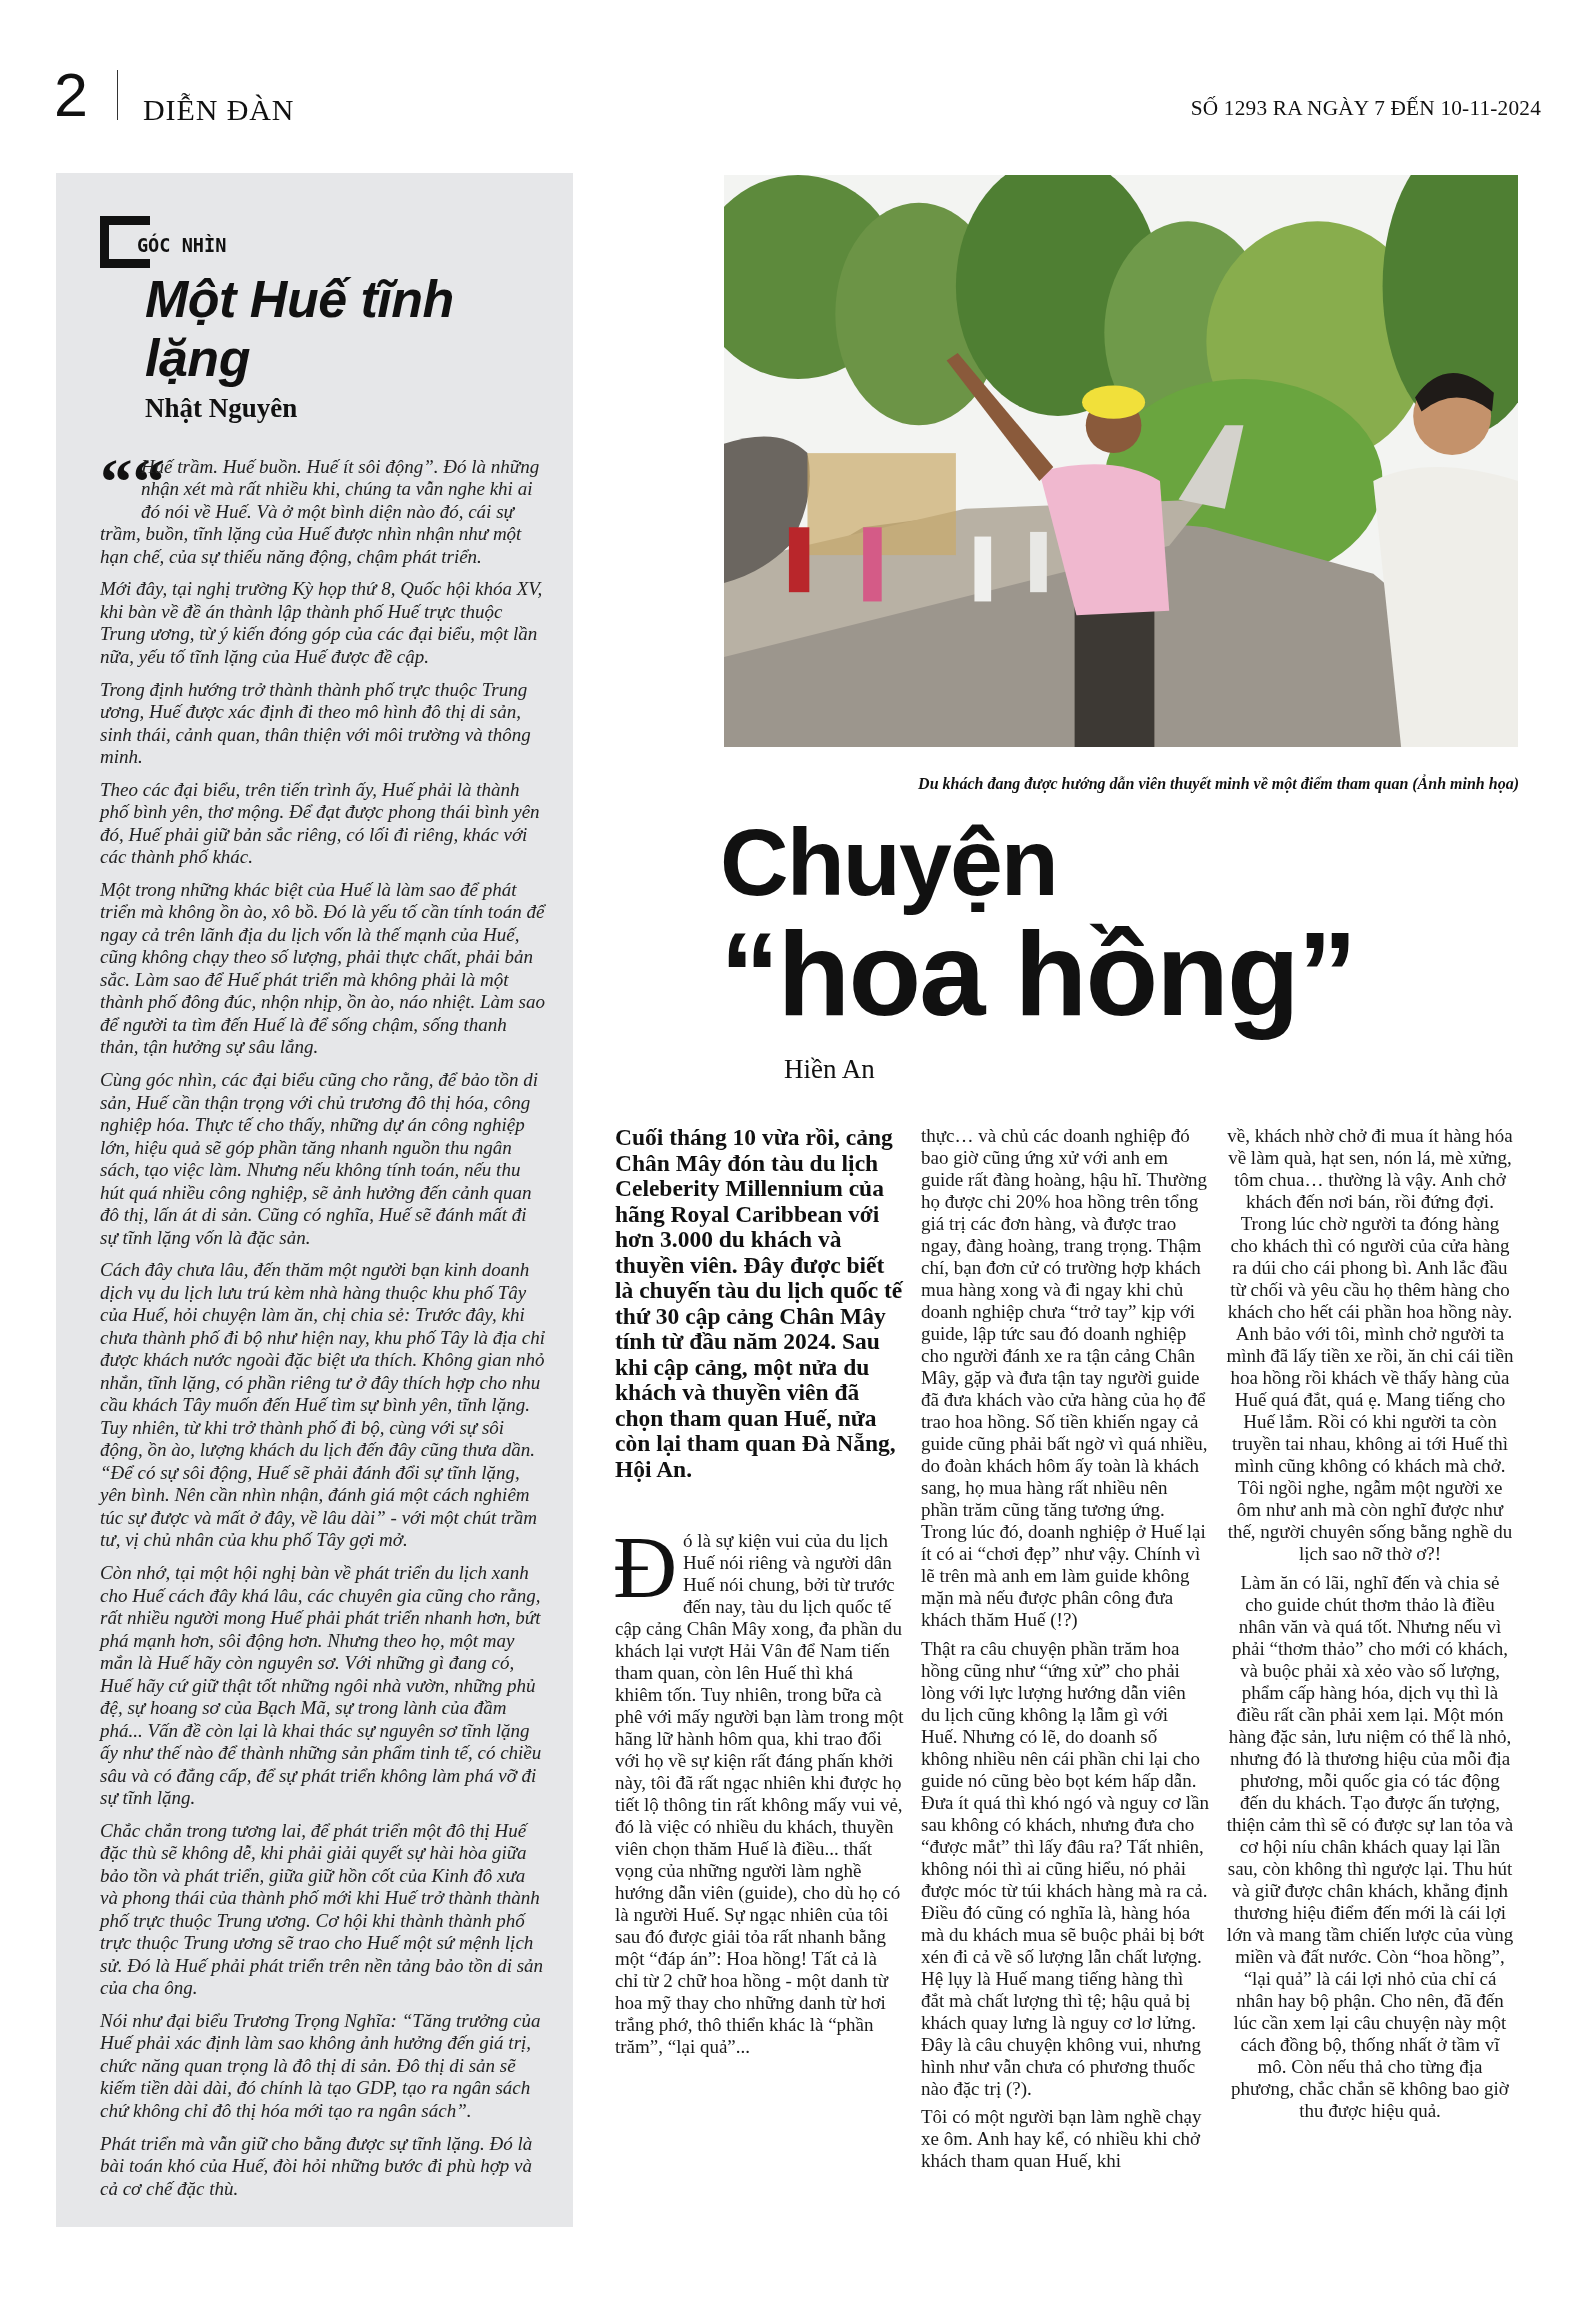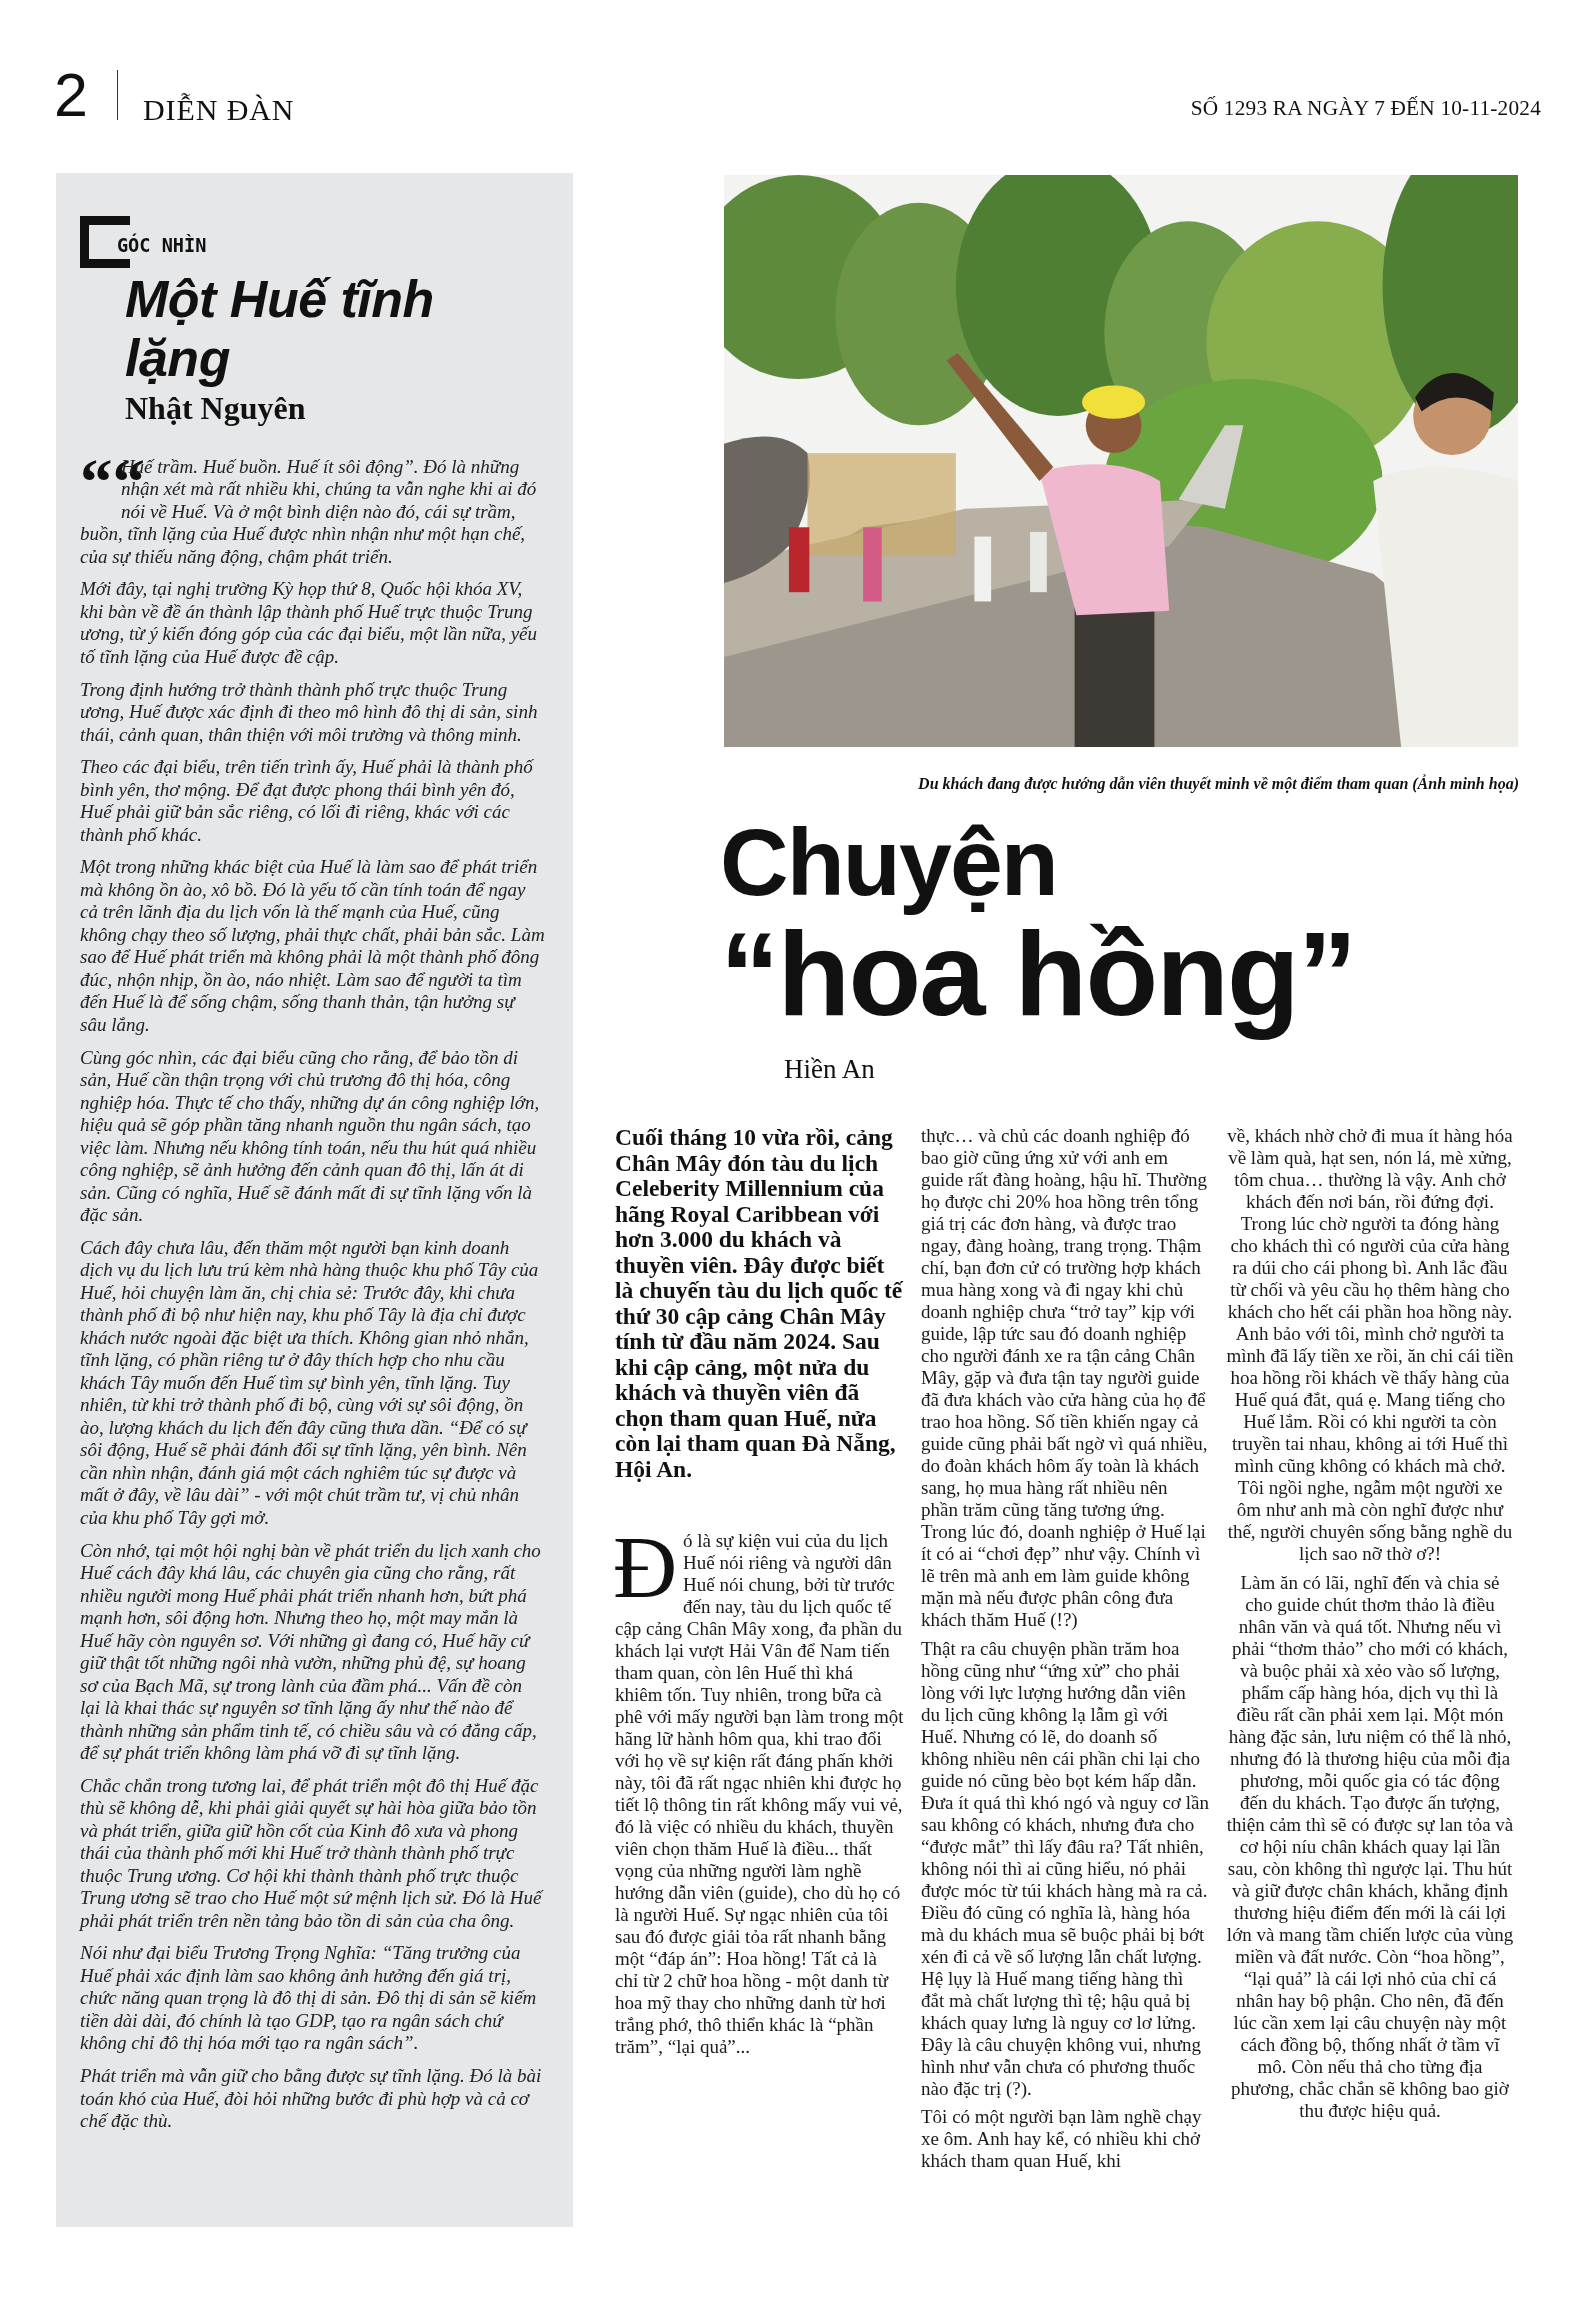--- a/index.html
+++ b/index.html
@@ -13,7 +13,7 @@
   .issue-info { position: absolute; right: 48px; top: 96px; font-size: 21.3px; color: #111; letter-spacing: 0.2px; }
 
   
-  .sidebar { position: absolute; left: 56px; top: 173px; width: 517px; height: 2054px; background: #e6e7e9; padding: 28px 28px 0 24px; }
+  .sidebar { position: absolute; left: 56px; top: 173px; width: 517px; height: 2054px; background: #e6e7e9; padding: 28px 28px 0 44px; }
   .goc-nhin { position: relative; height: 54px; margin-top: 15px; }
   .goc-nhin .bracket { position: absolute; left: 0; top: 0; width: 48px; height: 52px; border: 9.3px solid #111; border-right: none; }
   .goc-nhin .bracket::after { content: ""; position: absolute; right: -1.9px; top: -9.3px; width: 13px; height: 9.3px; background: #111; }

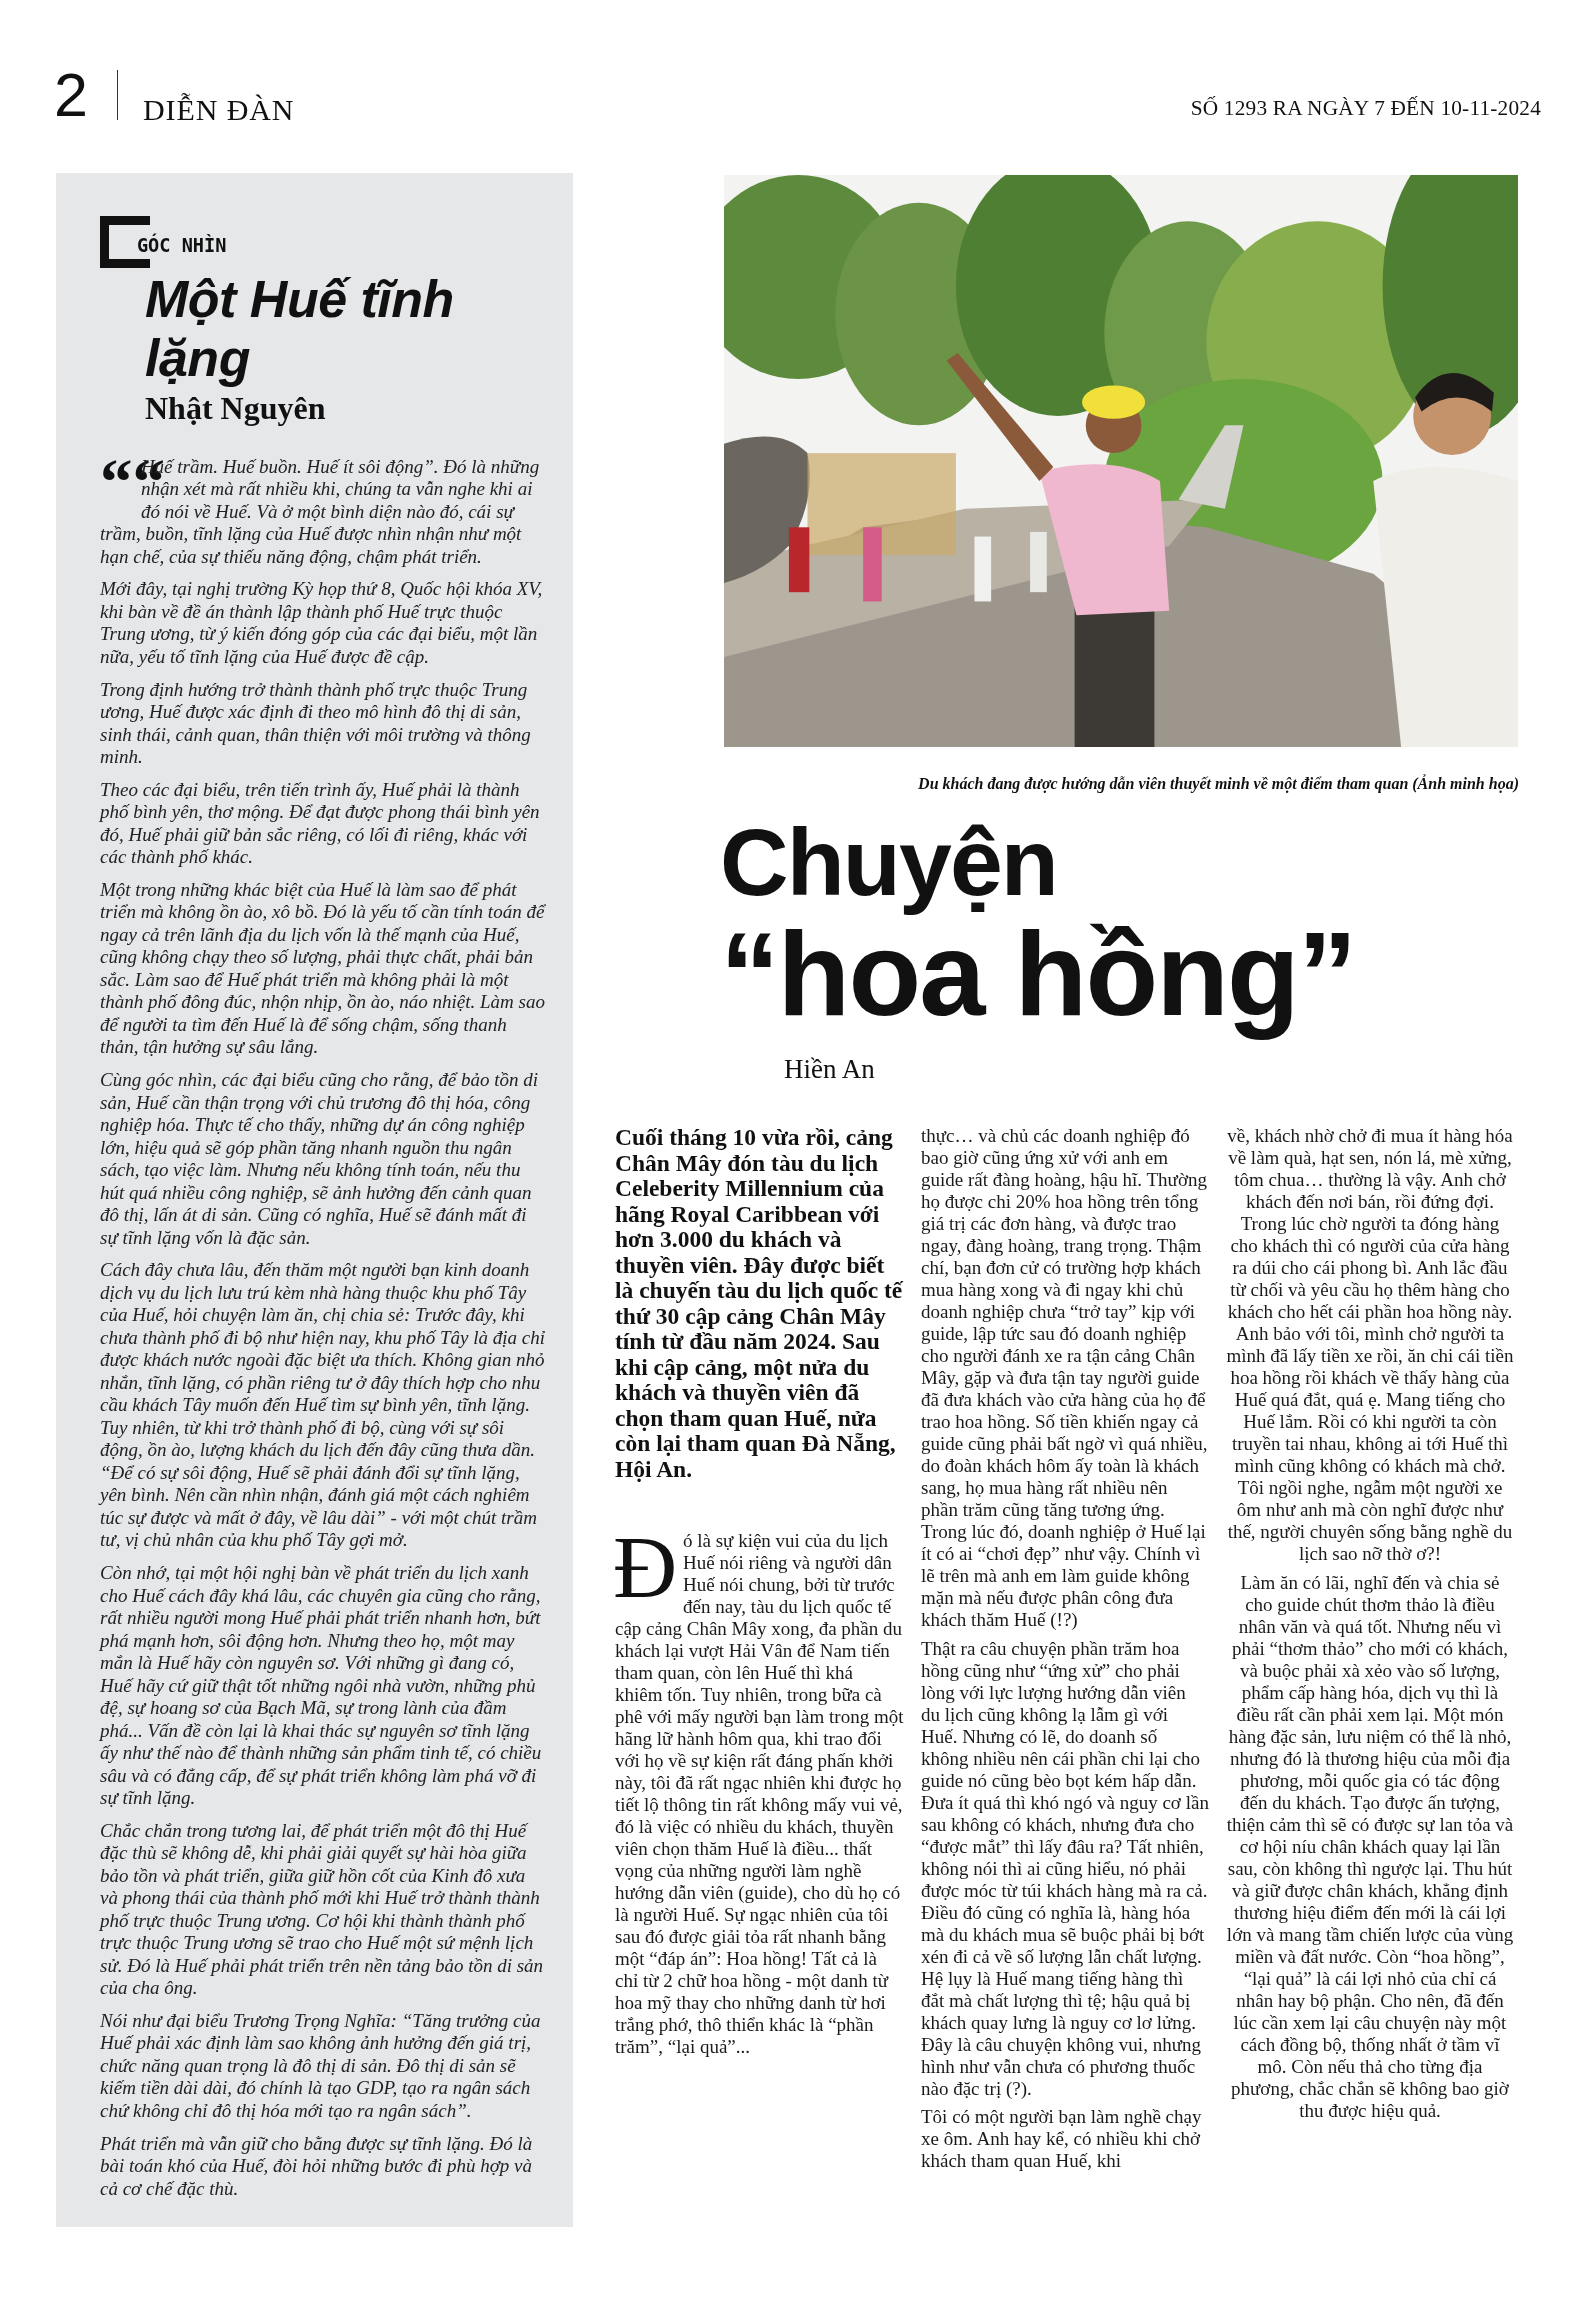--- a/index.html
+++ b/index.html
@@ -20,7 +20,7 @@
   .goc-nhin .bracket::before { content: ""; position: absolute; right: -1.9px; bottom: -9.3px; width: 13px; height: 9.3px; background: #111; }
   .goc-nhin .label { position: absolute; left: 35px; top: 18.6px; font-family: "DejaVu Sans Mono", monospace; font-weight: bold; font-size: 18.6px; color: #111; background: #e6e7e9; padding: 0 1.9px; }
   .side-title { margin-left: 45px; font-family: "Liberation Sans", sans-serif; font-weight: bold; font-style: italic; font-size: 52px; line-height: 59px; color: #111; letter-spacing: -0.5px; }
-  .side-author { margin-left: 45px; margin-top: 3.7px; font-weight: bold; font-size: 32px; line-height: 32px; color: #111; }
+  .side-author { margin-left: 45px; margin-top: 3.7px; font-weight: bold; font-size: 27px; line-height: 32px; color: #111; }
   .side-body { margin-top: 32px; font-style: italic; font-size: 19px; line-height: 22.5px; color: #222; }
   .side-body p { margin-bottom: 10.2px; }
   .side-body p.first { text-indent: 0; }

